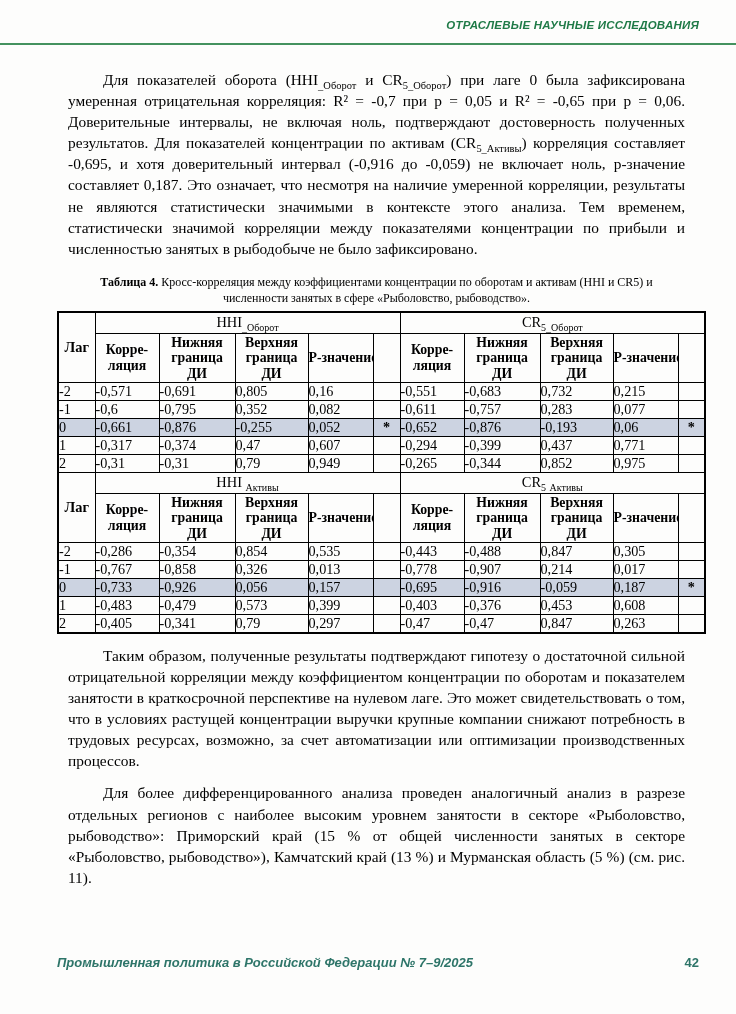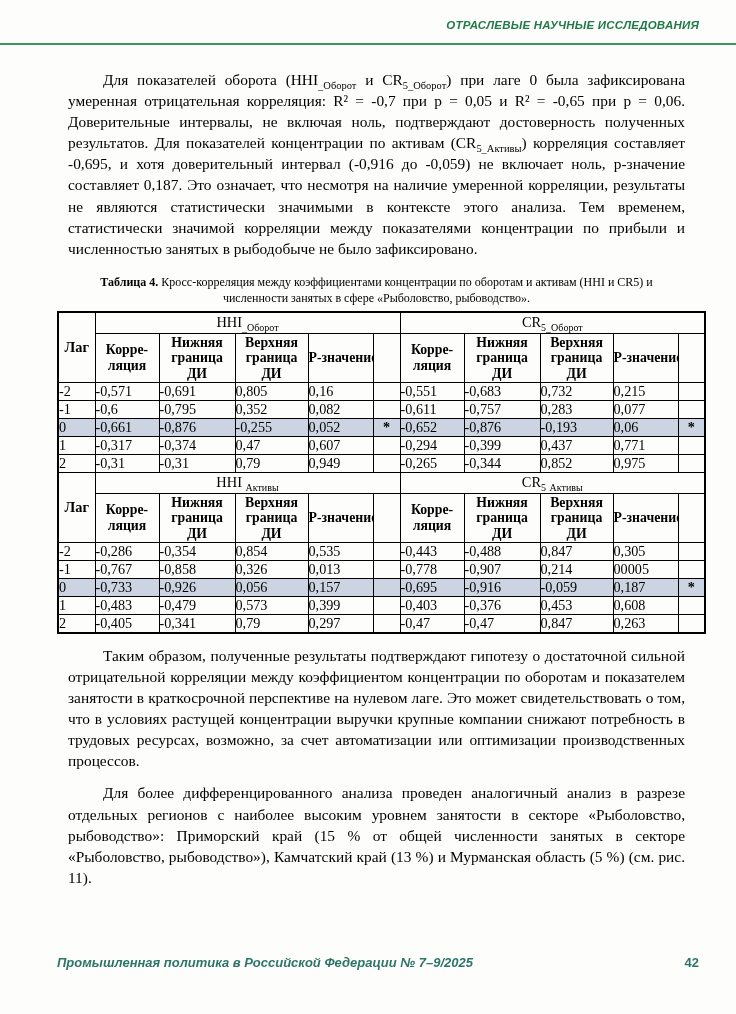--- a/index.html
+++ b/index.html
@@ -185,7 +185,7 @@
             <td class="val">-0,778</td>
             <td class="val">-0,907</td>
             <td class="val">0,214</td>
-            <td class="val">00005</td>
+            <td class="val">0,017</td>
             <td class="mark"></td>
           </tr>
           <tr class="hl">

